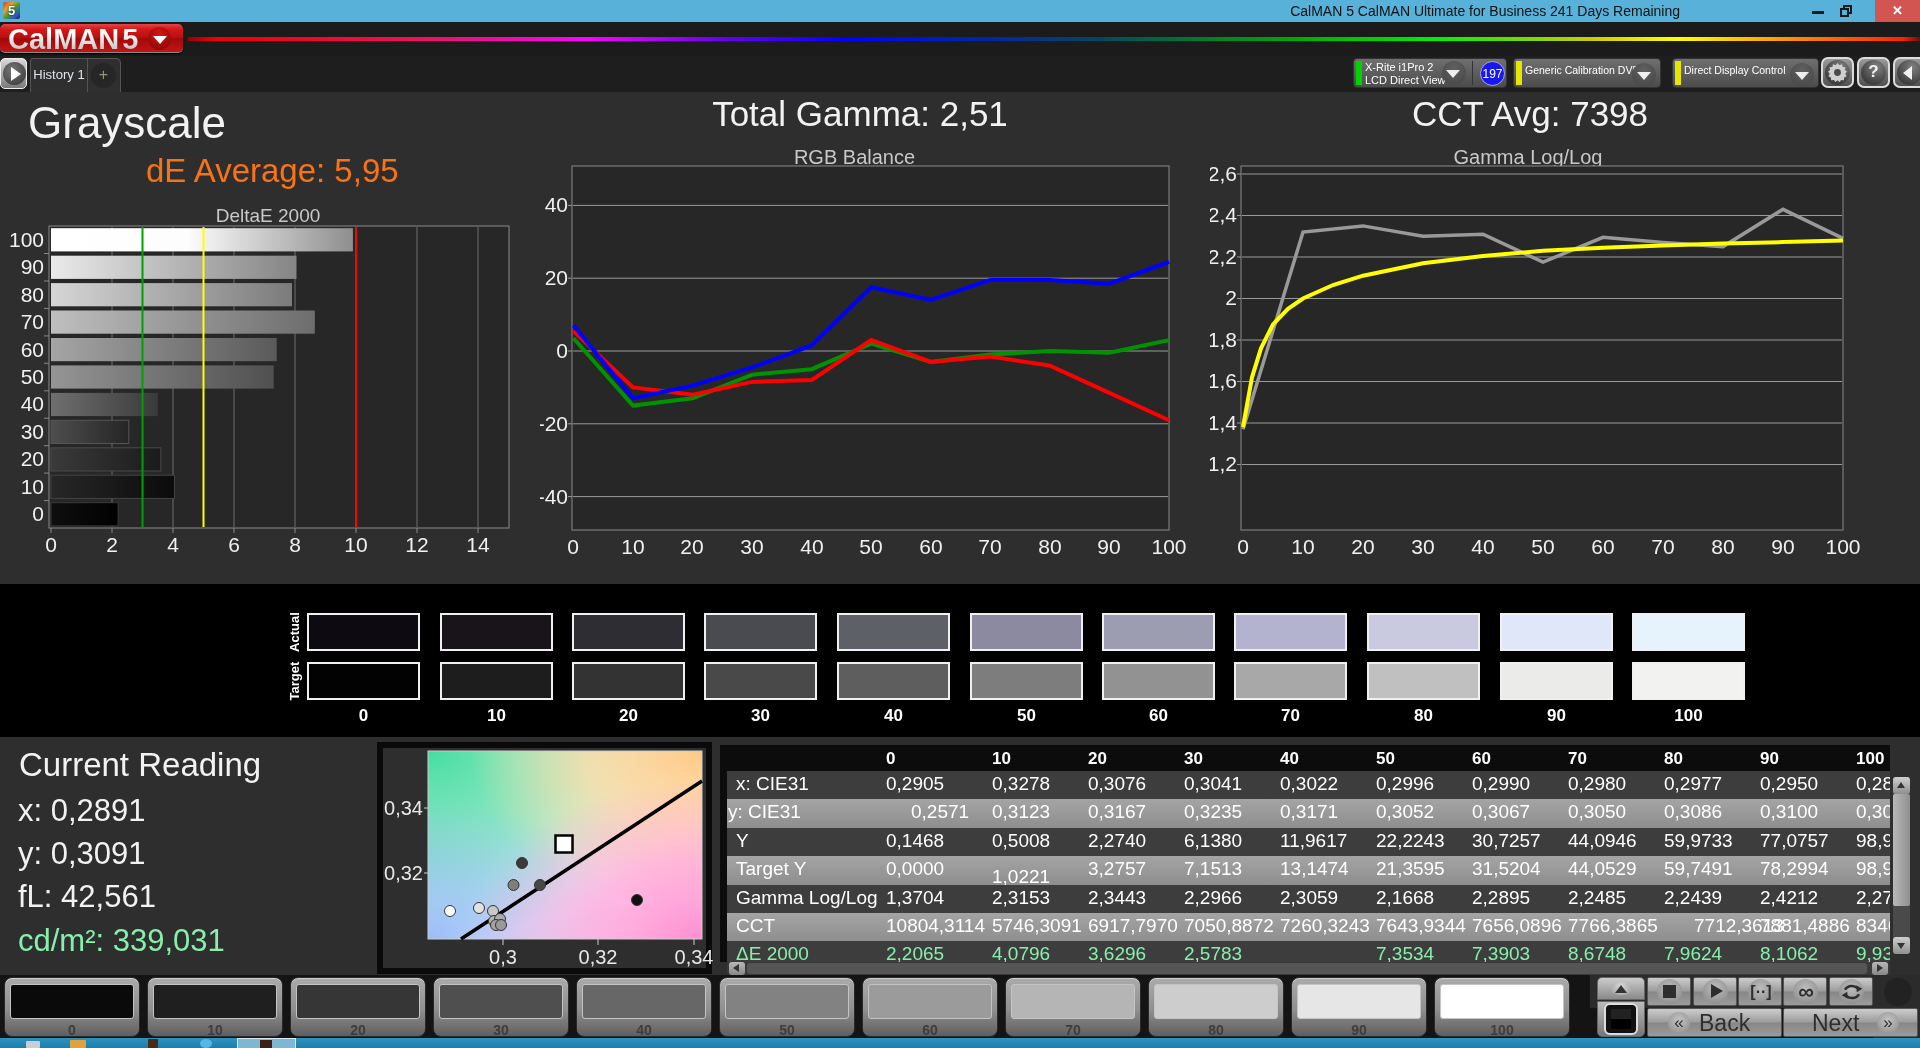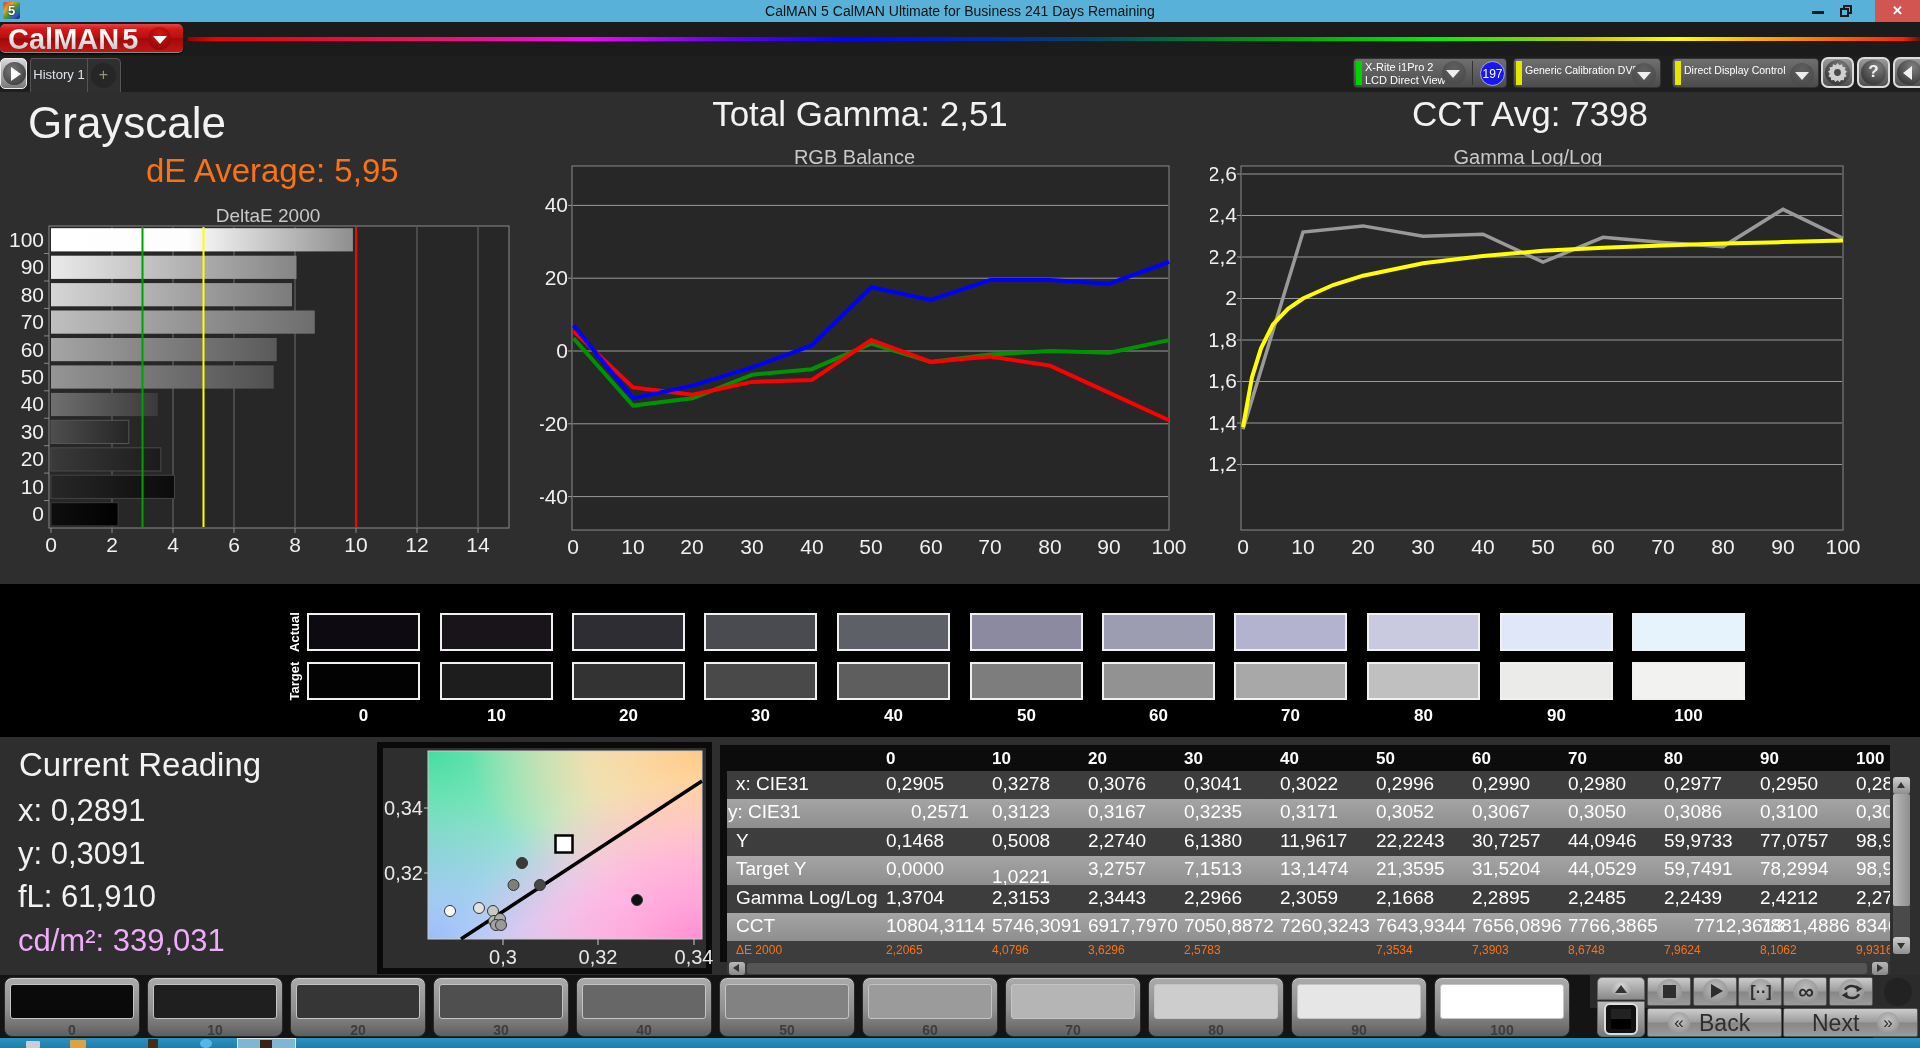--- a/index.html
+++ b/index.html
@@ -14,7 +14,7 @@
 
   <div class="abs" style="left:0;top:0;width:1920px;height:22px;background:#58b1d8;">
     <div class="abs" style="left:3px;top:2px;width:17px;height:17px;background:linear-gradient(135deg,#d43a2a 0%,#e8a02c 30%,#3a9a3a 55%,#2a56c8 80%,#222 100%);border-radius:2px;color:#fff;font-size:13px;font-weight:bold;text-align:center;line-height:17px;text-shadow:0 0 2px #000;">5</div>
-    <div class="abs" style="left:0;top:3px;width:1920px;text-align:center;font-size:14px;color:#111;">CalMAN 5 CalMAN Ultimate for Business 241 Days Remaining</div>
+    <div class="abs" style="left:0;top:3px;width:1680px;text-align:right;font-size:14px;color:#111;">CalMAN 5 CalMAN Ultimate for Business 241 Days Remaining</div>
     <div class="abs" style="left:1812px;top:11px;width:12px;height:3px;background:#1a1a1a;"></div>
     <div class="abs" style="left:1843px;top:5px;width:9px;height:9px;border:2px solid #1a1a1a;background:transparent;"></div>
     <div class="abs" style="left:1840px;top:8px;width:9px;height:9px;border:2px solid #1a1a1a;background:#58b1d8;"></div>

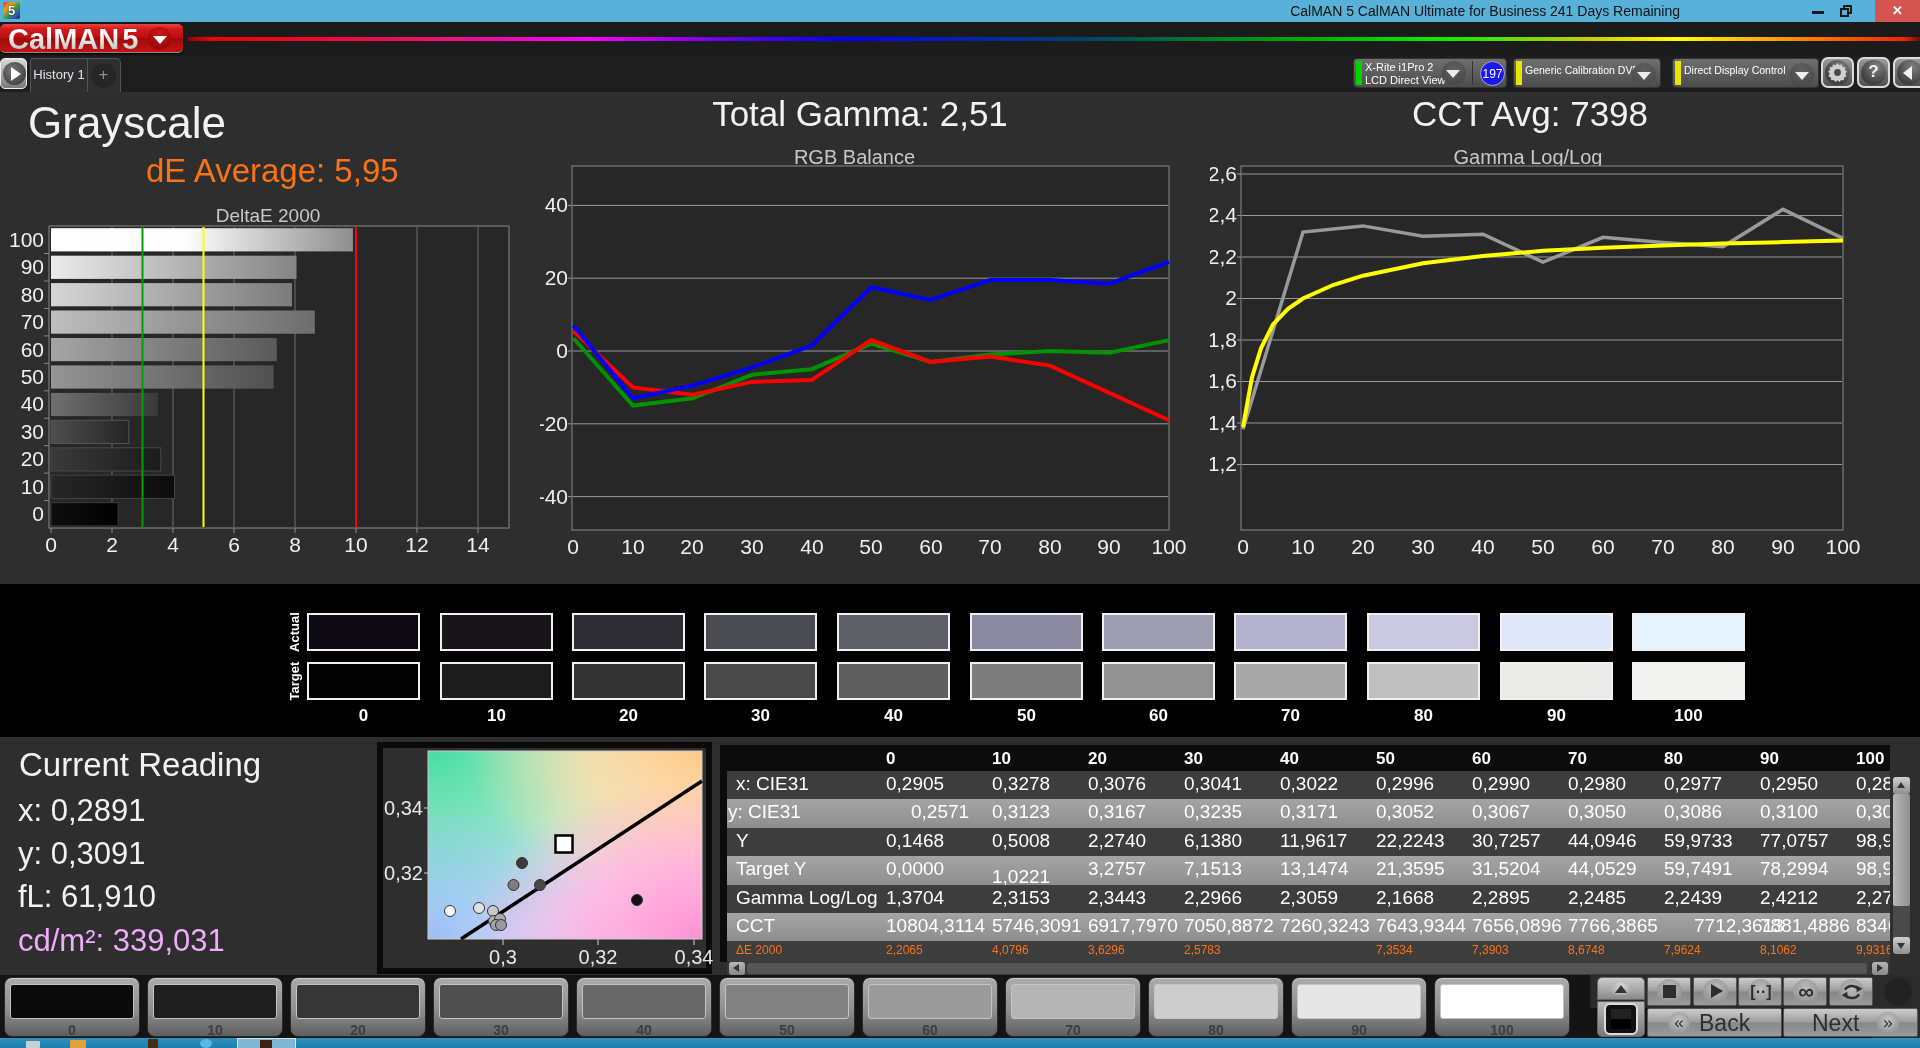--- a/index.html
+++ b/index.html
@@ -341,7 +341,7 @@
   <div class="abs" style="left:19px;top:746px;font-size:33px;color:#f2f2f2;">Current Reading</div>
   <div class="abs" style="left:18px;top:793px;font-size:31px;color:#f2f2f2;">x: 0,2891</div>
   <div class="abs" style="left:18px;top:836px;font-size:31px;color:#f2f2f2;">y: 0,3091</div>
-  <div class="abs" style="left:18px;top:879px;font-size:31px;color:#f2f2f2;">fL: 61,910</div>
+  <div class="abs" style="left:18px;top:879px;font-size:31px;color:#f2f2f2;">fL: 42,561</div>
   <div class="abs" style="left:18px;top:923px;font-size:31px;color:#f0abfc;">cd/m²: 339,031</div>
 
   <div id="cie" class="abs" style="left:377px;top:742px;width:335px;height:232px;background:#2e2e2e;border:6px solid #0a0a0a;">

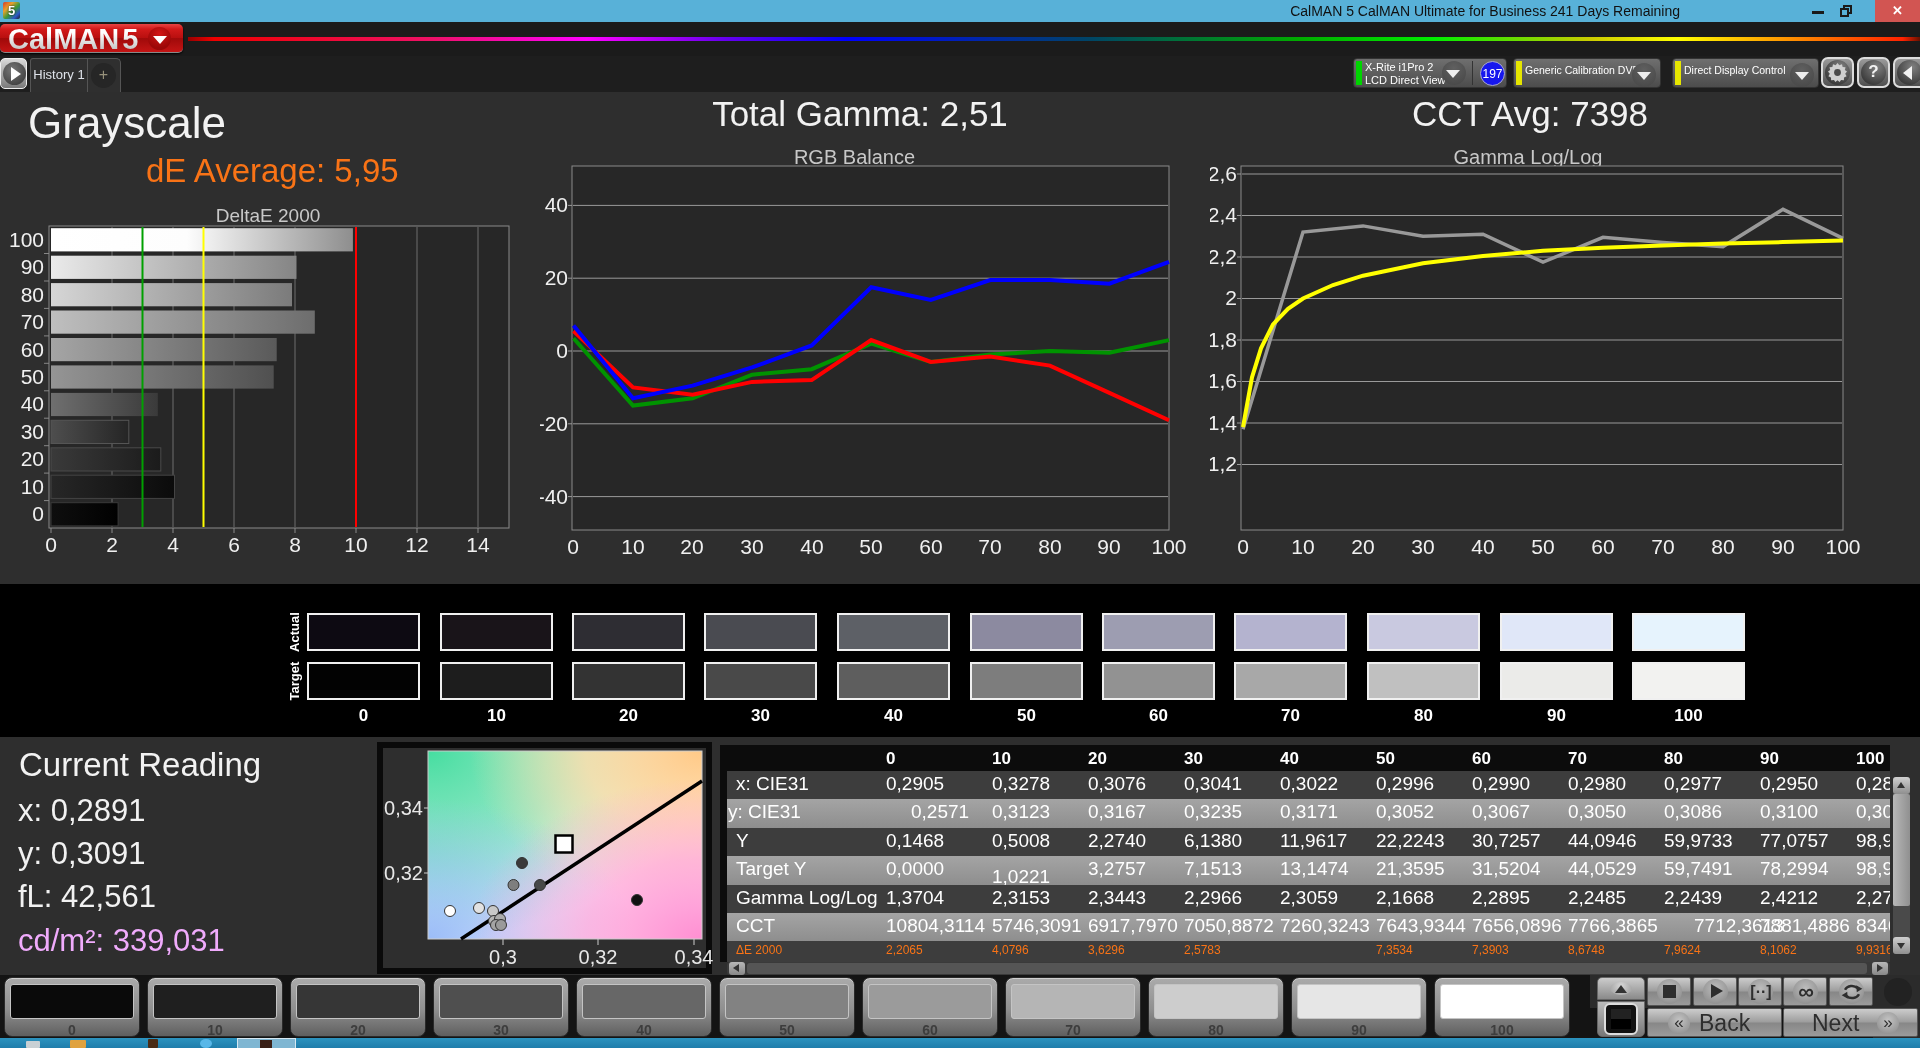--- a/index.html
+++ b/index.html
@@ -342,7 +342,7 @@
   <div class="abs" style="left:18px;top:793px;font-size:31px;color:#f2f2f2;">x: 0,2891</div>
   <div class="abs" style="left:18px;top:836px;font-size:31px;color:#f2f2f2;">y: 0,3091</div>
   <div class="abs" style="left:18px;top:879px;font-size:31px;color:#f2f2f2;">fL: 42,561</div>
-  <div class="abs" style="left:18px;top:923px;font-size:31px;color:#f0abfc;">cd/m²: 339,031</div>
+  <div class="abs" style="left:18px;top:923px;font-size:31px;color:#86efac;">cd/m²: 339,031</div>
 
   <div id="cie" class="abs" style="left:377px;top:742px;width:335px;height:232px;background:#2e2e2e;border:6px solid #0a0a0a;">
     <svg class="abs" style="left:0;top:0;" width="340" height="220">

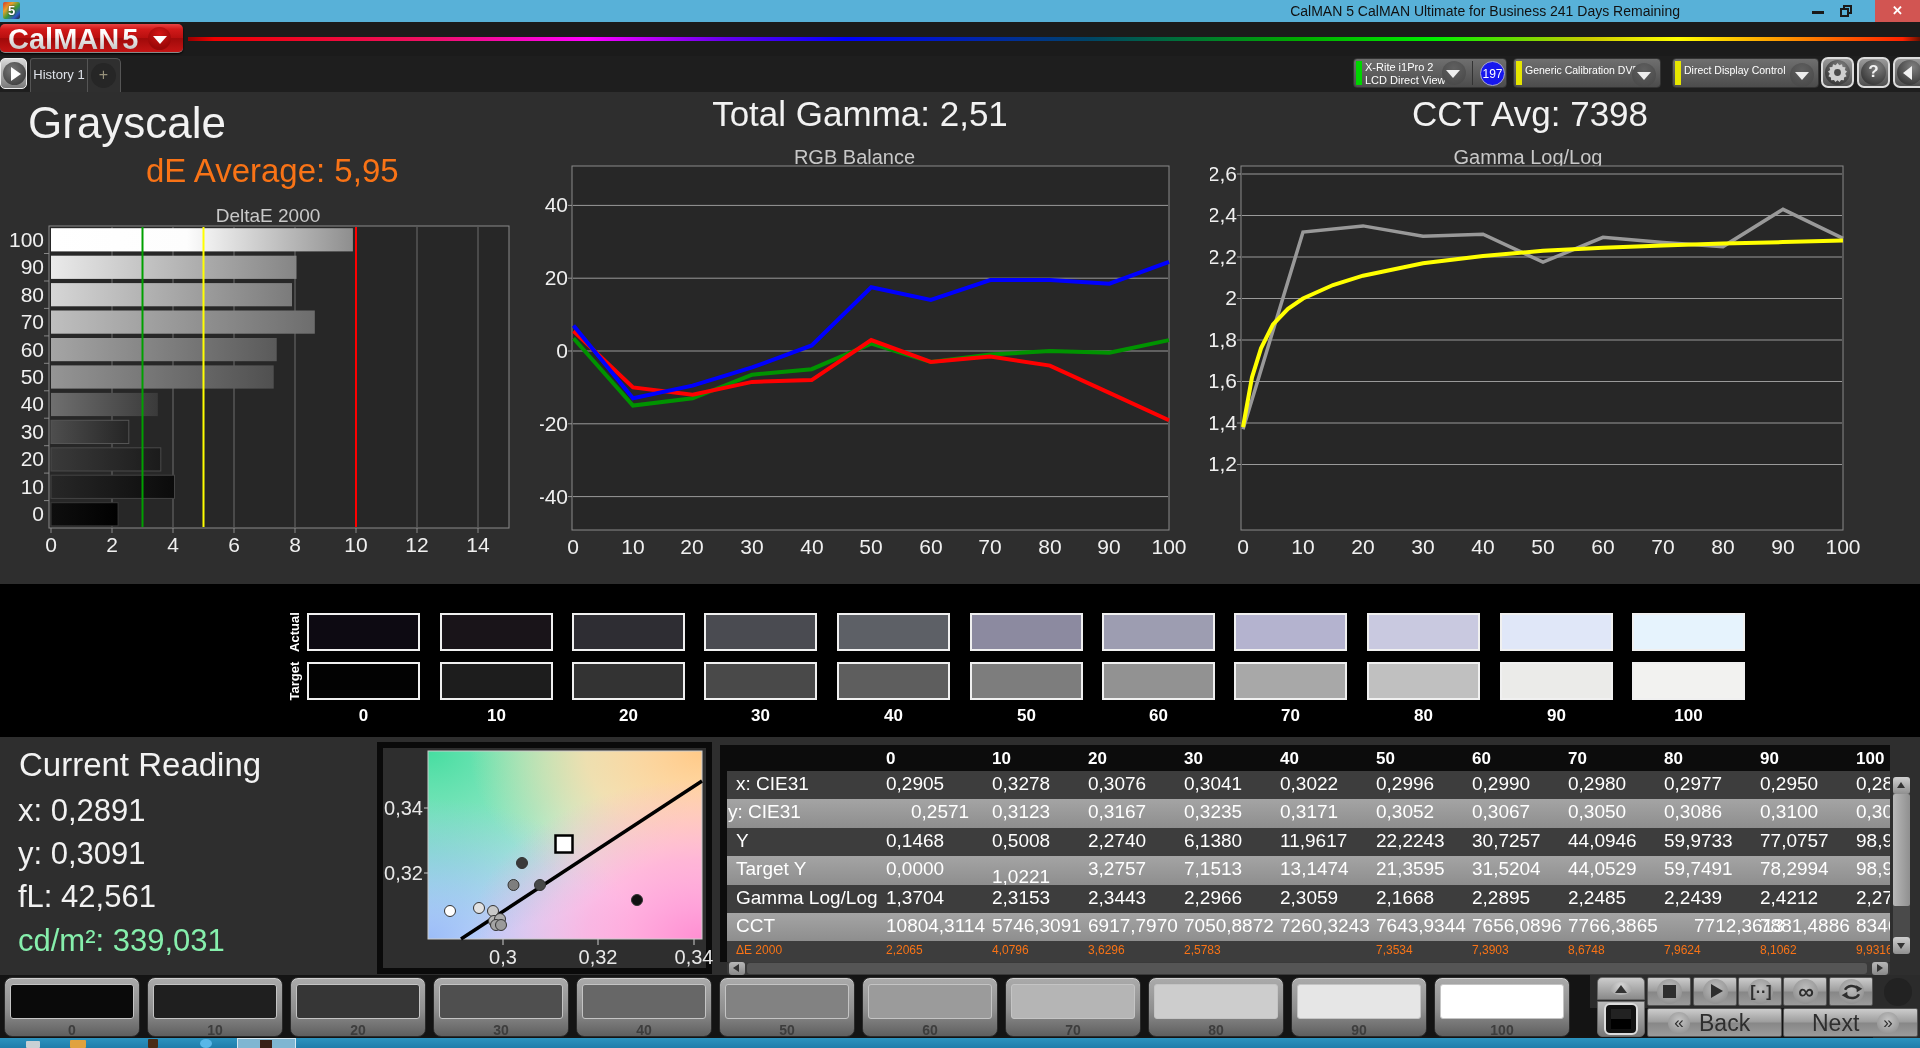--- a/index.html
+++ b/index.html
@@ -509,7 +509,7 @@
         <span class="abs" style="left:1040px;top:2px;">7881,4886</span>
         <span class="abs" style="left:1136px;top:2px;">8346,1399</span>
       </div>
-    <div class="abs" style="left:0;top:196.4px;width:1170px;height:28.4px;background:#3d3d3d;color:#f97316;font-size:12px;">
+    <div class="abs" style="left:0;top:196.4px;width:1170px;height:28.4px;background:#3d3d3d;color:#86efac;font-size:19px;">
         <span class="abs" style="left:16px;top:2px;">ΔE 2000</span>
         <span class="abs" style="left:166px;top:2px;">2,2065</span>
         <span class="abs" style="left:272px;top:2px;">4,0796</span>

